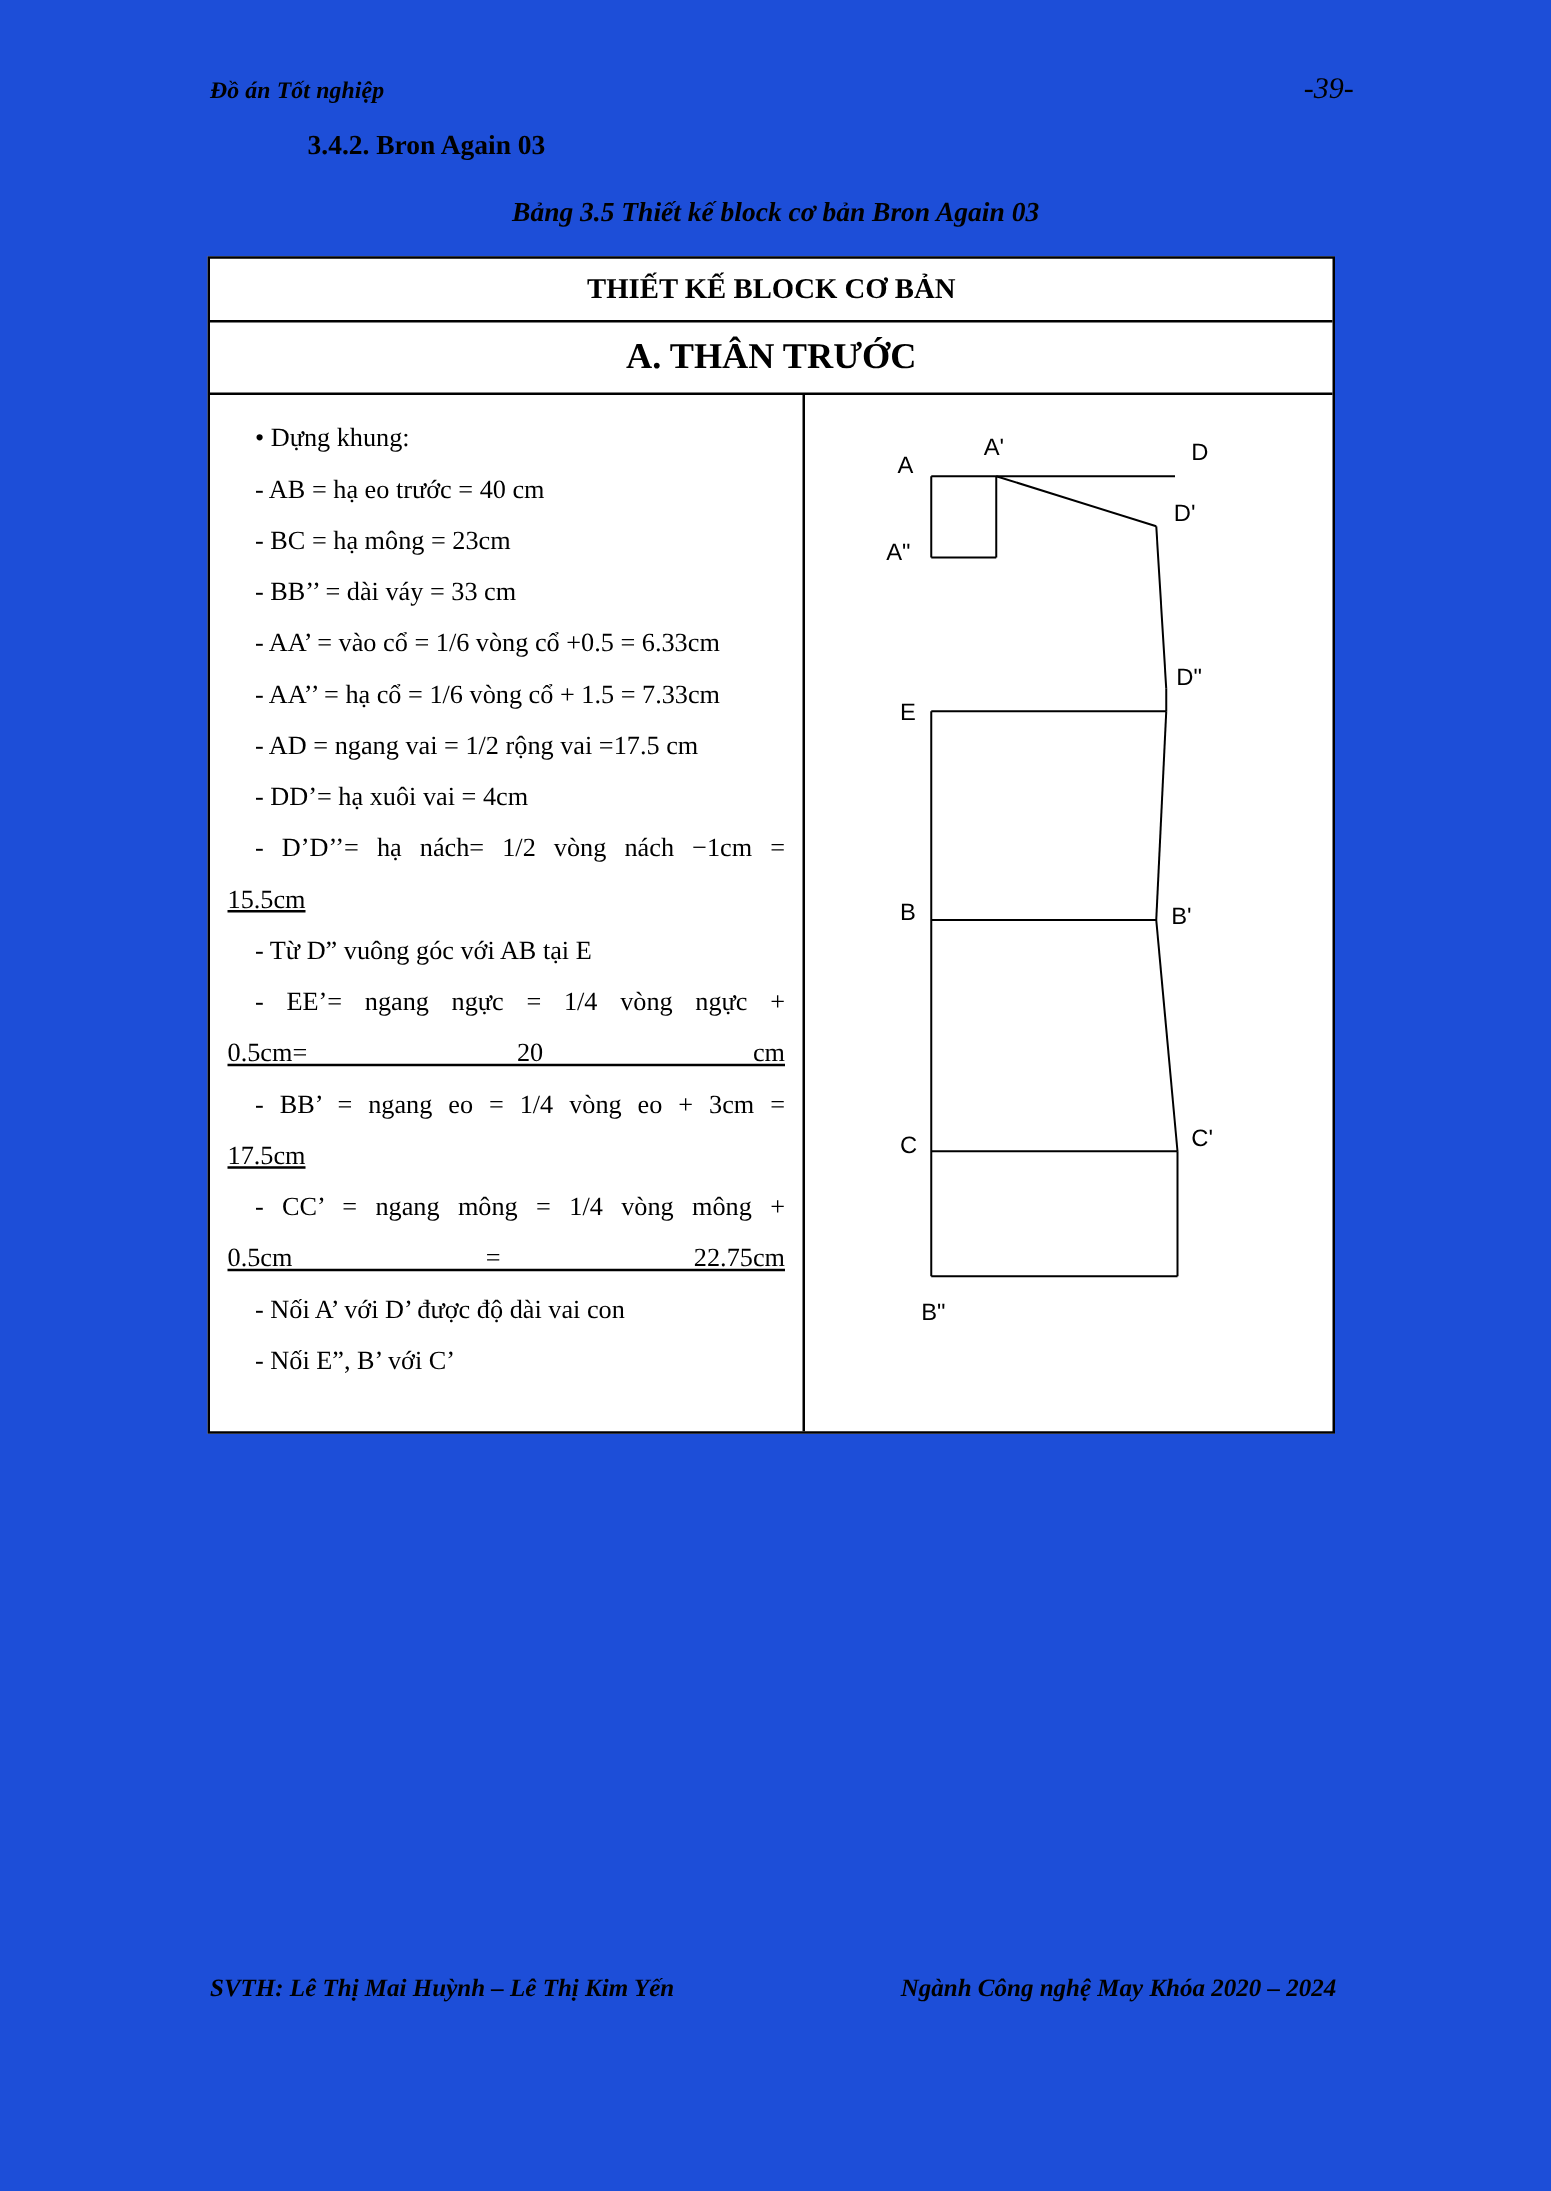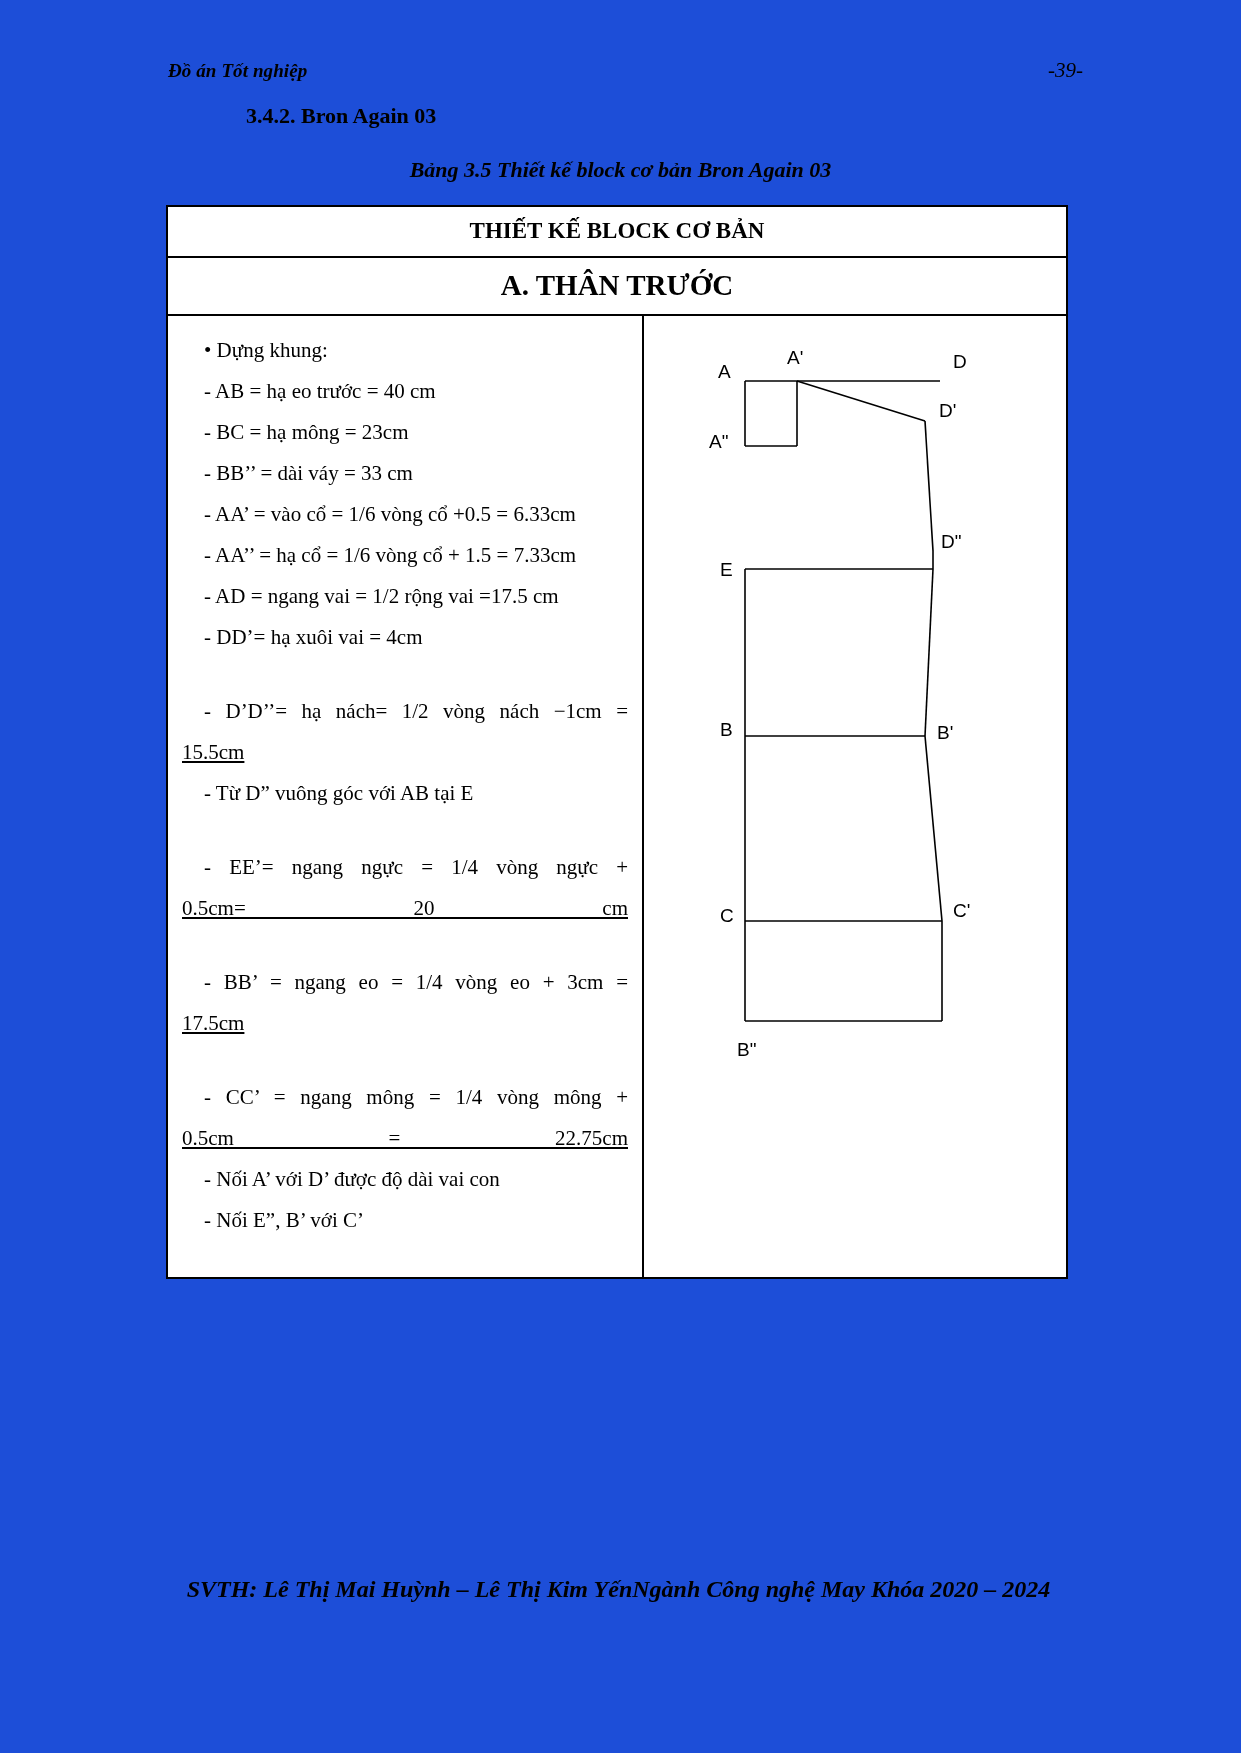--- a/index.html
+++ b/index.html
@@ -39,7 +39,7 @@
   }
   .run-header .hdr-right {
     font-style: italic;
-    font-size: 21px;
+    font-size: 24px;
     margin-left: 15px;
   }
 

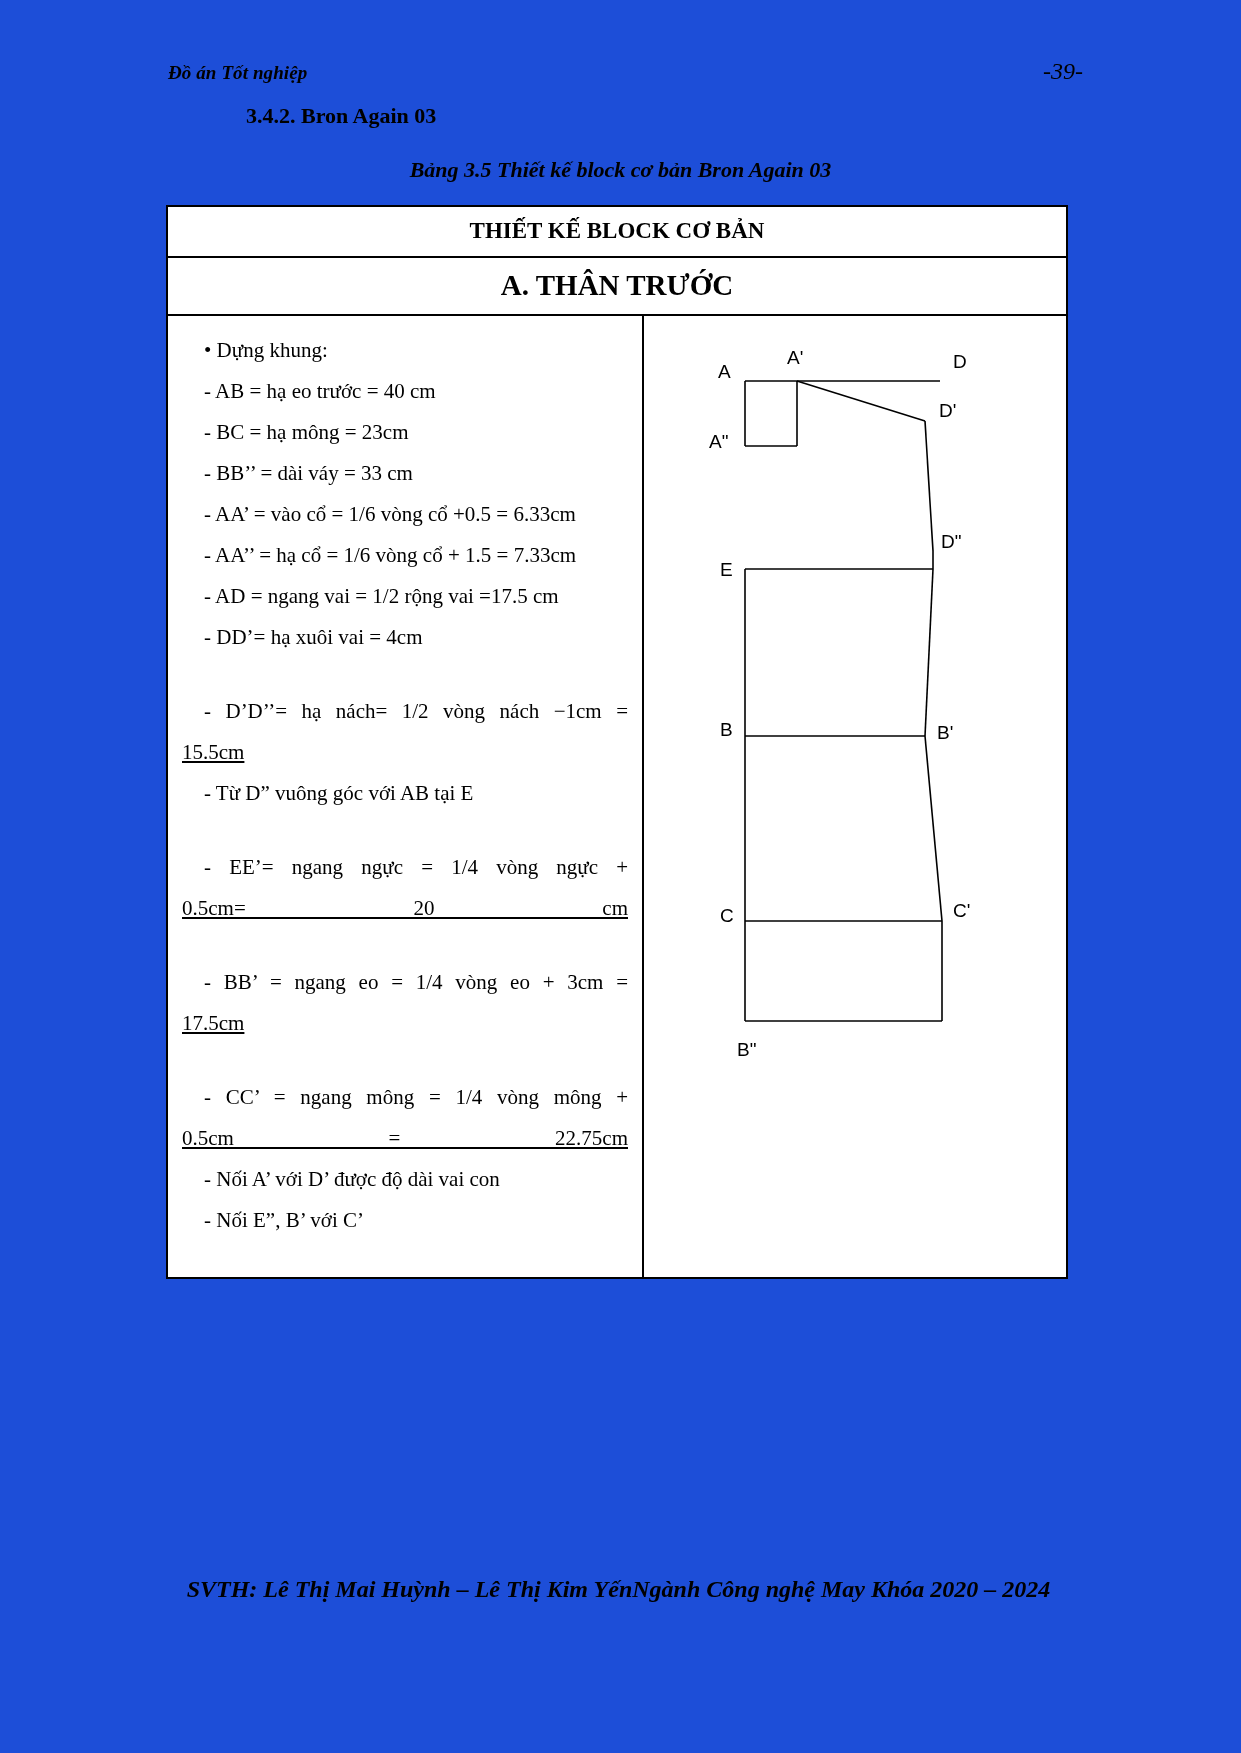--- a/index.html
+++ b/index.html
@@ -139,7 +139,6 @@
     display: block;
     text-align: justify;
     text-align-last: justify;
-    margin-top: 33px;
   }
 
   

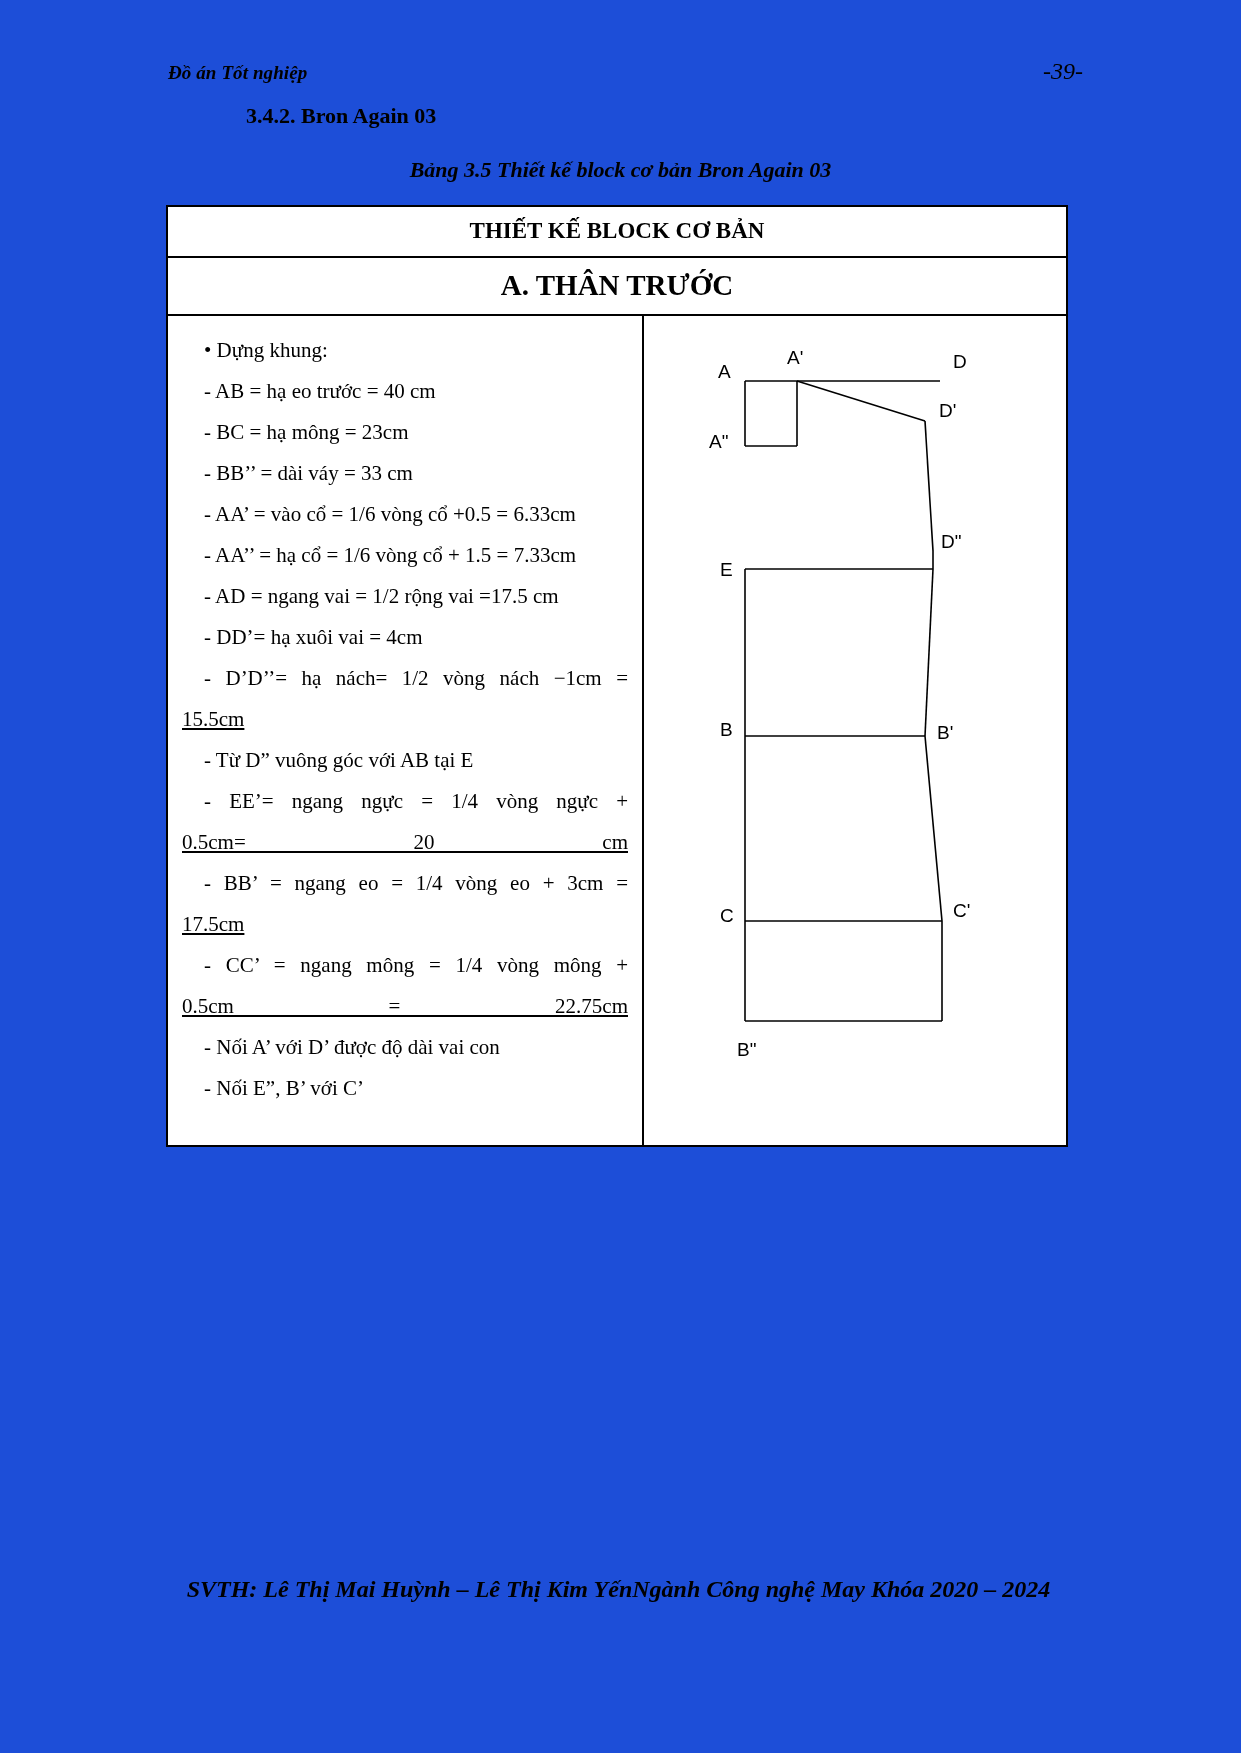--- a/index.html
+++ b/index.html
@@ -172,10 +172,10 @@
     right: 158px;
     display: flex;
     align-items: baseline;
-    justify-content: center;
+    justify-content: space-between;
     font-style: italic;
     font-weight: bold;
-    font-size: 24px;
+    font-size: 20px;
   }
   .run-footer .ftr-right {
     padding-right: 14px;

